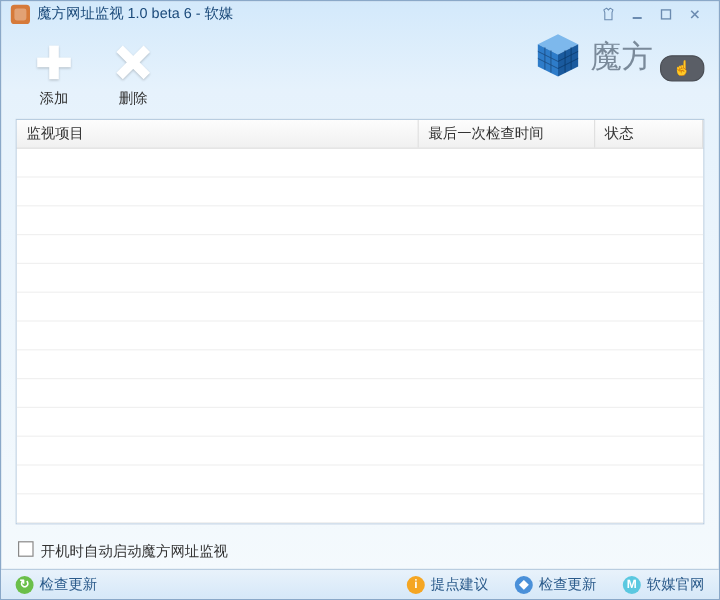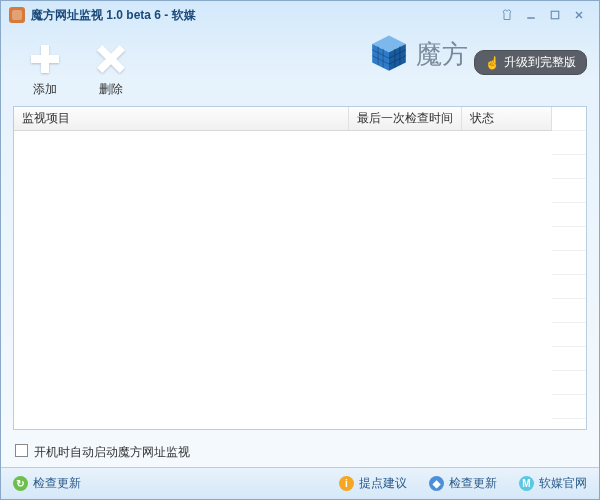--- a/index.html
+++ b/index.html
@@ -8,7 +8,7 @@
 .titlebar { height: 28px; display: flex; align-items: center; padding: 0 8px; }
 .app-icon { width: 16px; height: 16px; background: #d67a3a; border-radius: 3px; margin-right: 6px; position: relative; }
 .app-icon::after { content: ""; position: absolute; inset: 3px; background: #fff; border-radius: 2px; opacity: 0.3; }
-.title-text { color: #1b4a7a; font-size: 12px; font-weight: bold; }
+.title-text { color: #1b4a7a; font-size: 12px; font-weight: normal; }
 .title-spacer { flex: 1; }
 .win-btn { width: 24px; height: 18px; display: flex; align-items: center; justify-content: center; color: #6b8bb0; cursor: pointer; font-size: 13px; }
 .win-btn svg { width: 12px; height: 12px; }

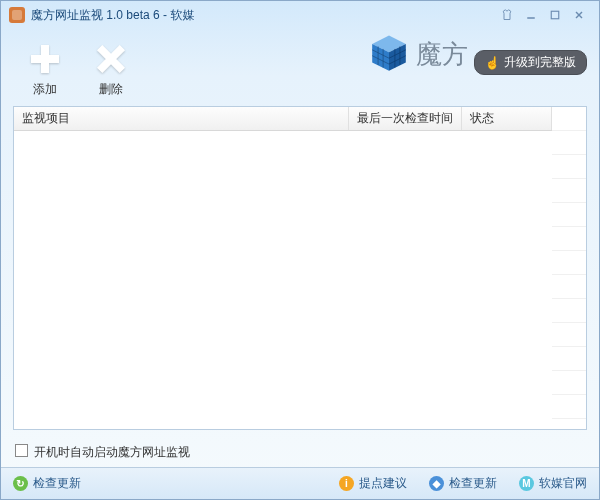--- a/index.html
+++ b/index.html
@@ -117,7 +117,6 @@
       </div>
       <div class="upgrade-btn">
         <span>☝</span>
-        <span>升级到完整版</span>
       </div>
     </div>
   </div>

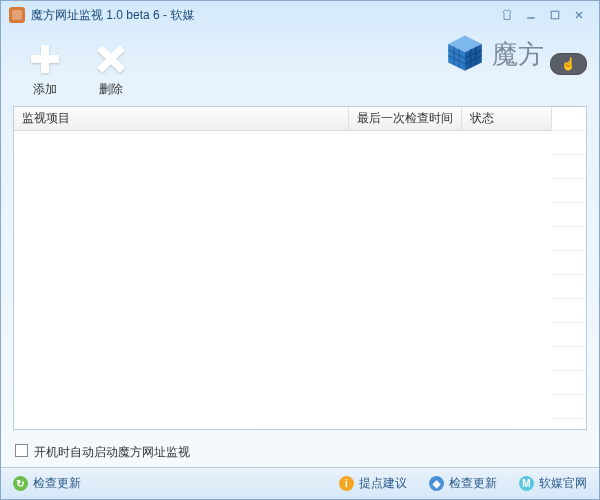--- a/index.html
+++ b/index.html
@@ -23,7 +23,7 @@
 .cube { width: 42px; height: 42px; }
 .brand-text { font-size: 26px; color: #7a8a9a; font-weight: 300; }
 .upgrade-btn { background: #5a5e66; color: #fff; padding: 3px 10px; border-radius: 10px; font-size: 12px; display: flex; align-items: center; gap: 4px; cursor: pointer; border: 1px solid #4a4e55; }
-.table-area { flex: 1; margin: 0 12px 8px 12px; background: #fff; border: 1px solid #b9cde0; display: flex; flex-direction: row; }
+.table-area { flex: 1; margin: 0 12px 8px 12px; background: #fff; border: 1px solid #b9cde0; display: flex; flex-direction: column; }
 .table-header { display: flex; background: linear-gradient(#fdfdfd, #f0f0f0); border-bottom: 1px solid #d8d8d8; height: 24px; }
 .th { padding: 4px 8px; border-right: 1px solid #e0e0e0; font-size: 12px; color: #333; display: flex; align-items: center; }
 .th1 { flex: 0 0 335px; }

